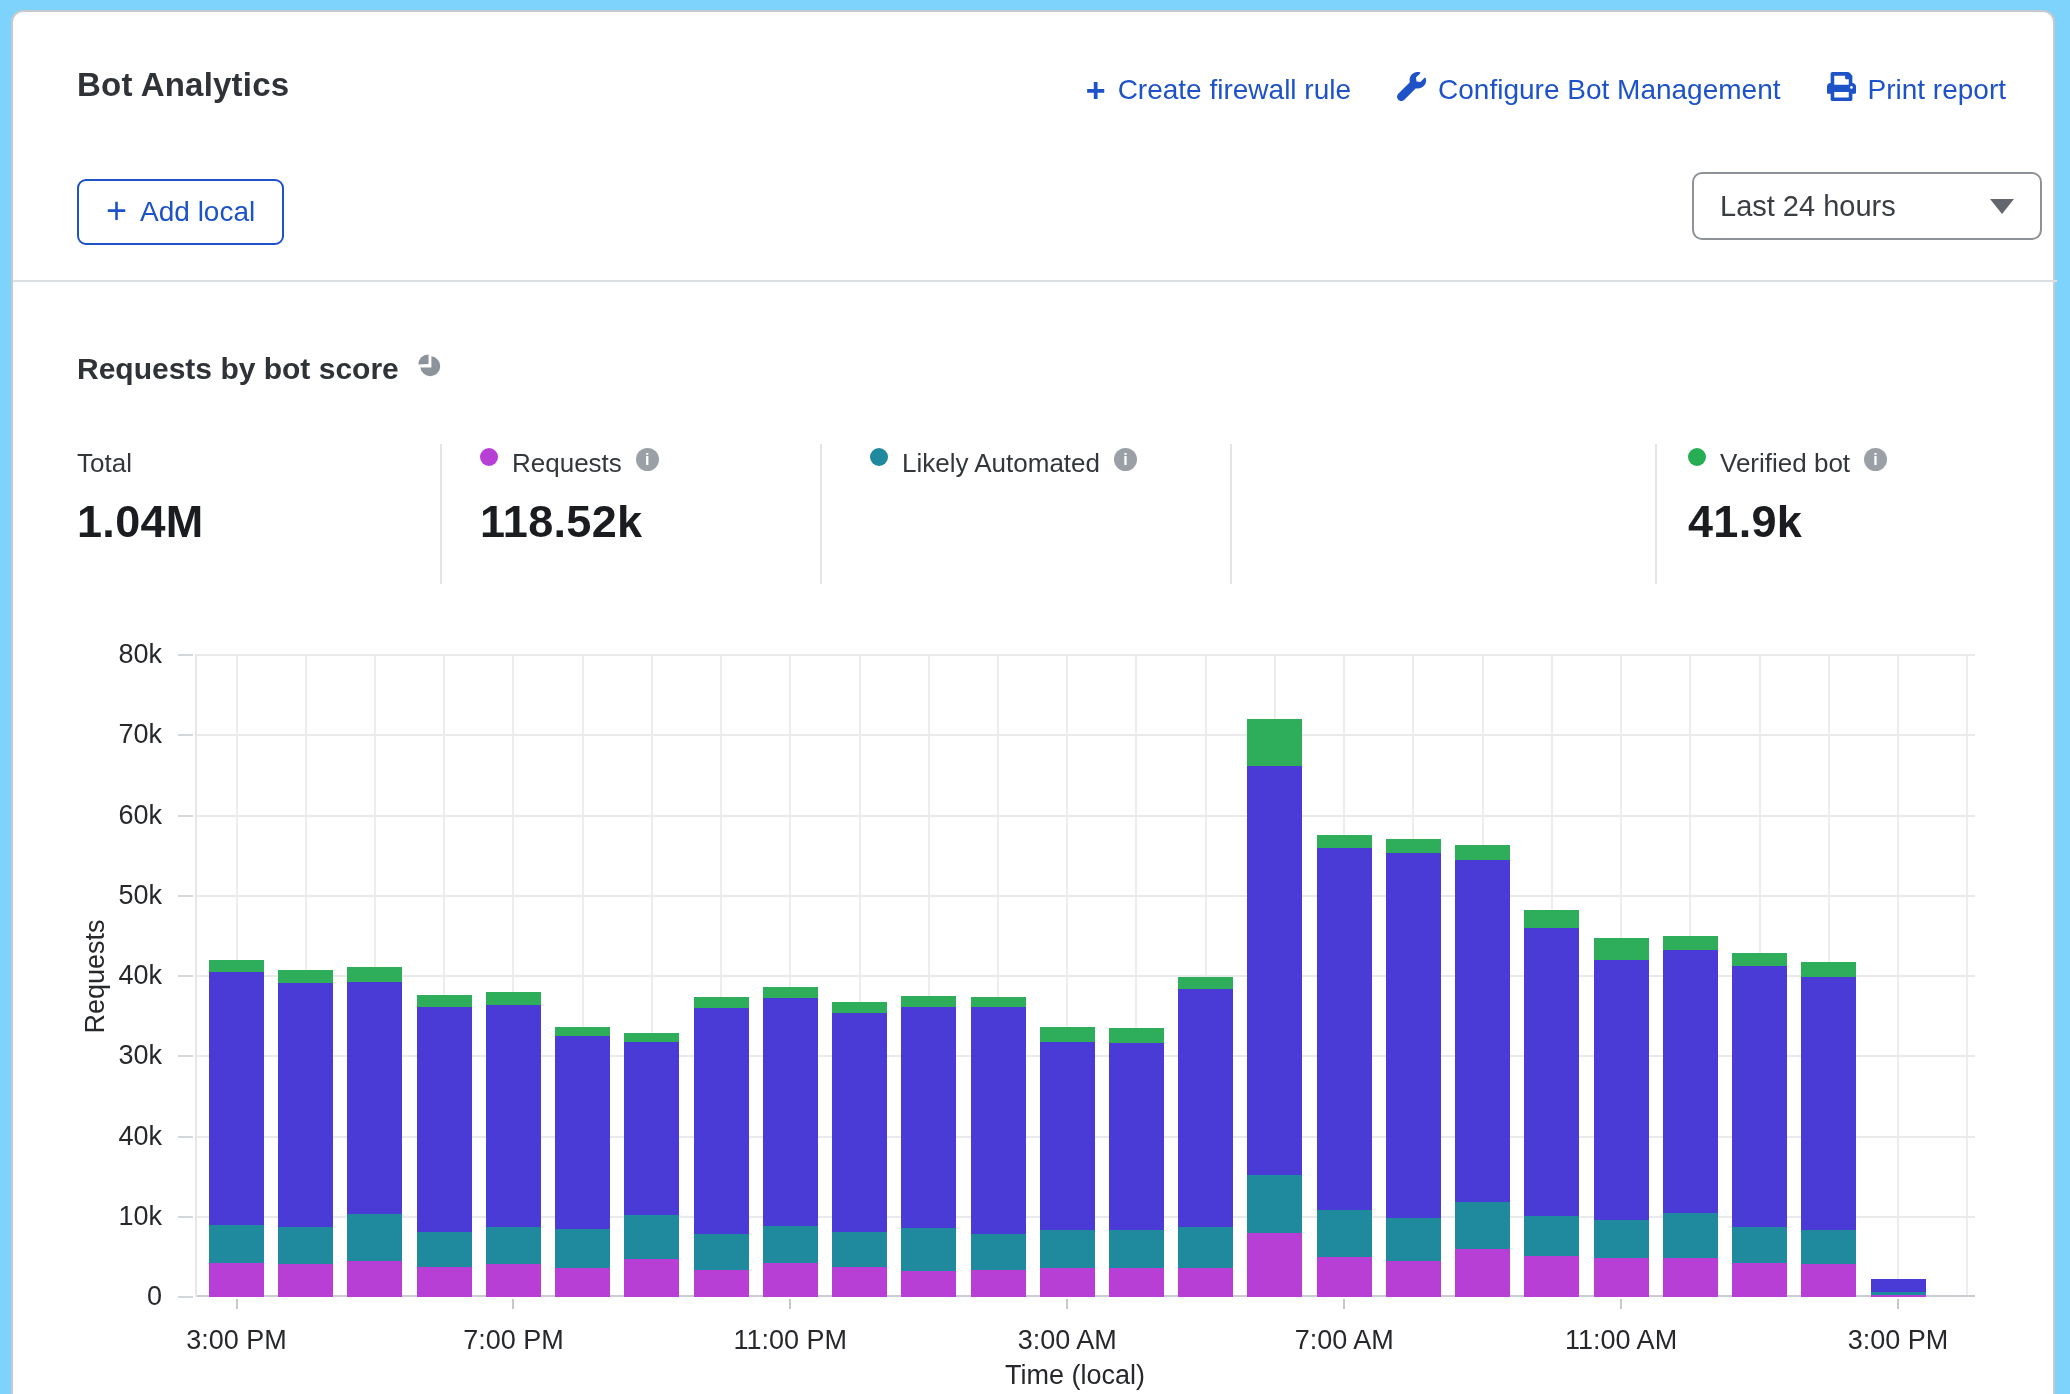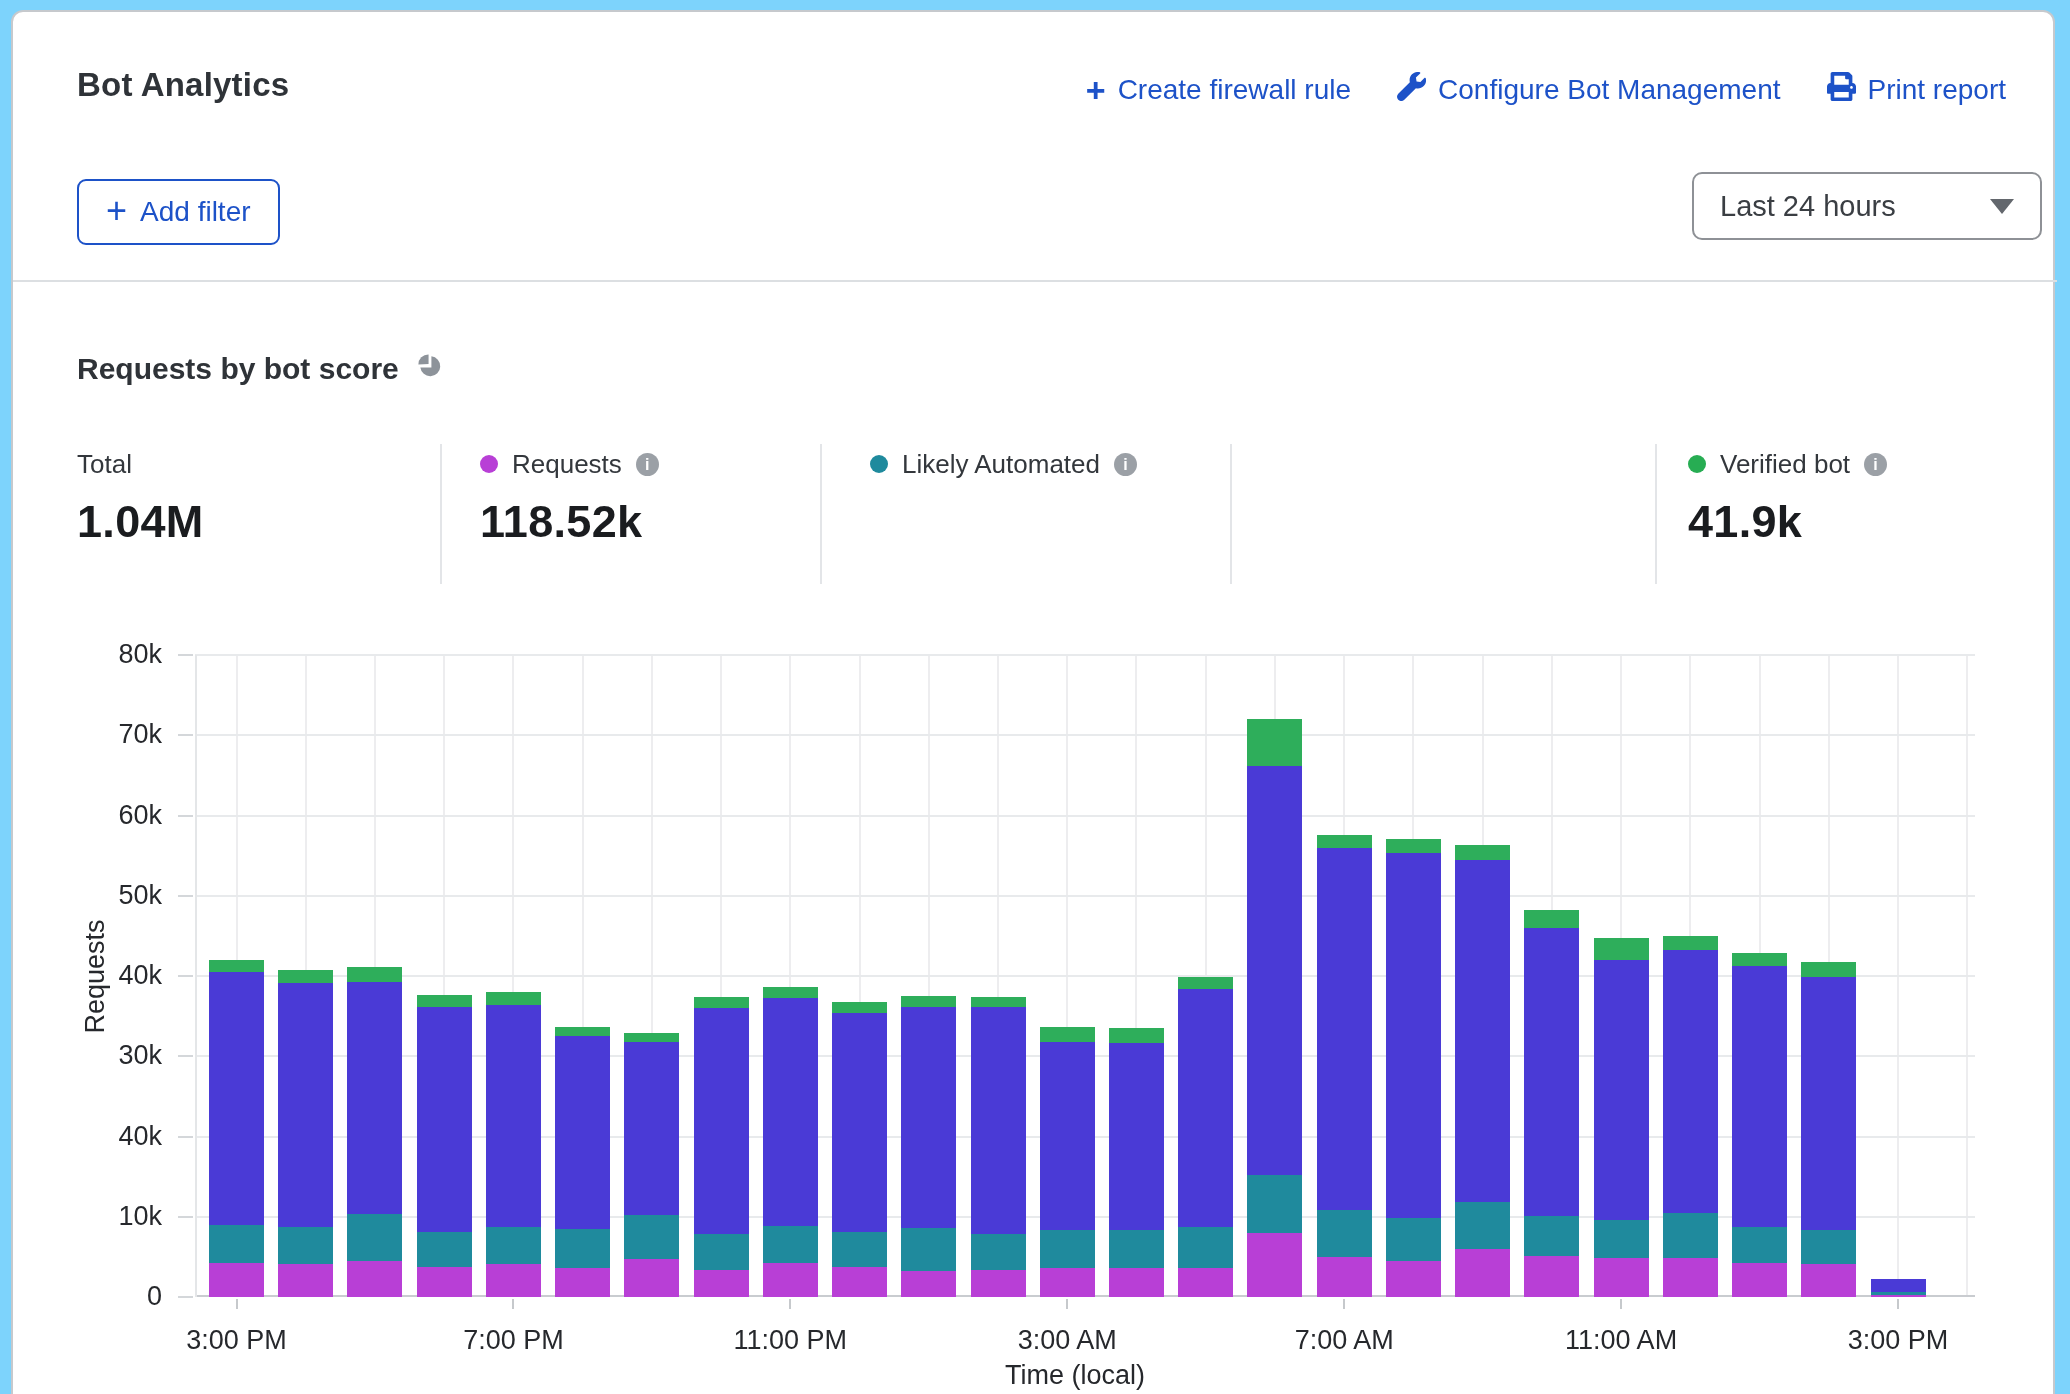--- a/index.html
+++ b/index.html
@@ -76,7 +76,7 @@
 
   <div class="btn-addfilter">
     <span class="plus">+</span>
-    <span>Add filter</span>
+    <span>Add local</span>
   </div>
 
   <div class="dropdown">

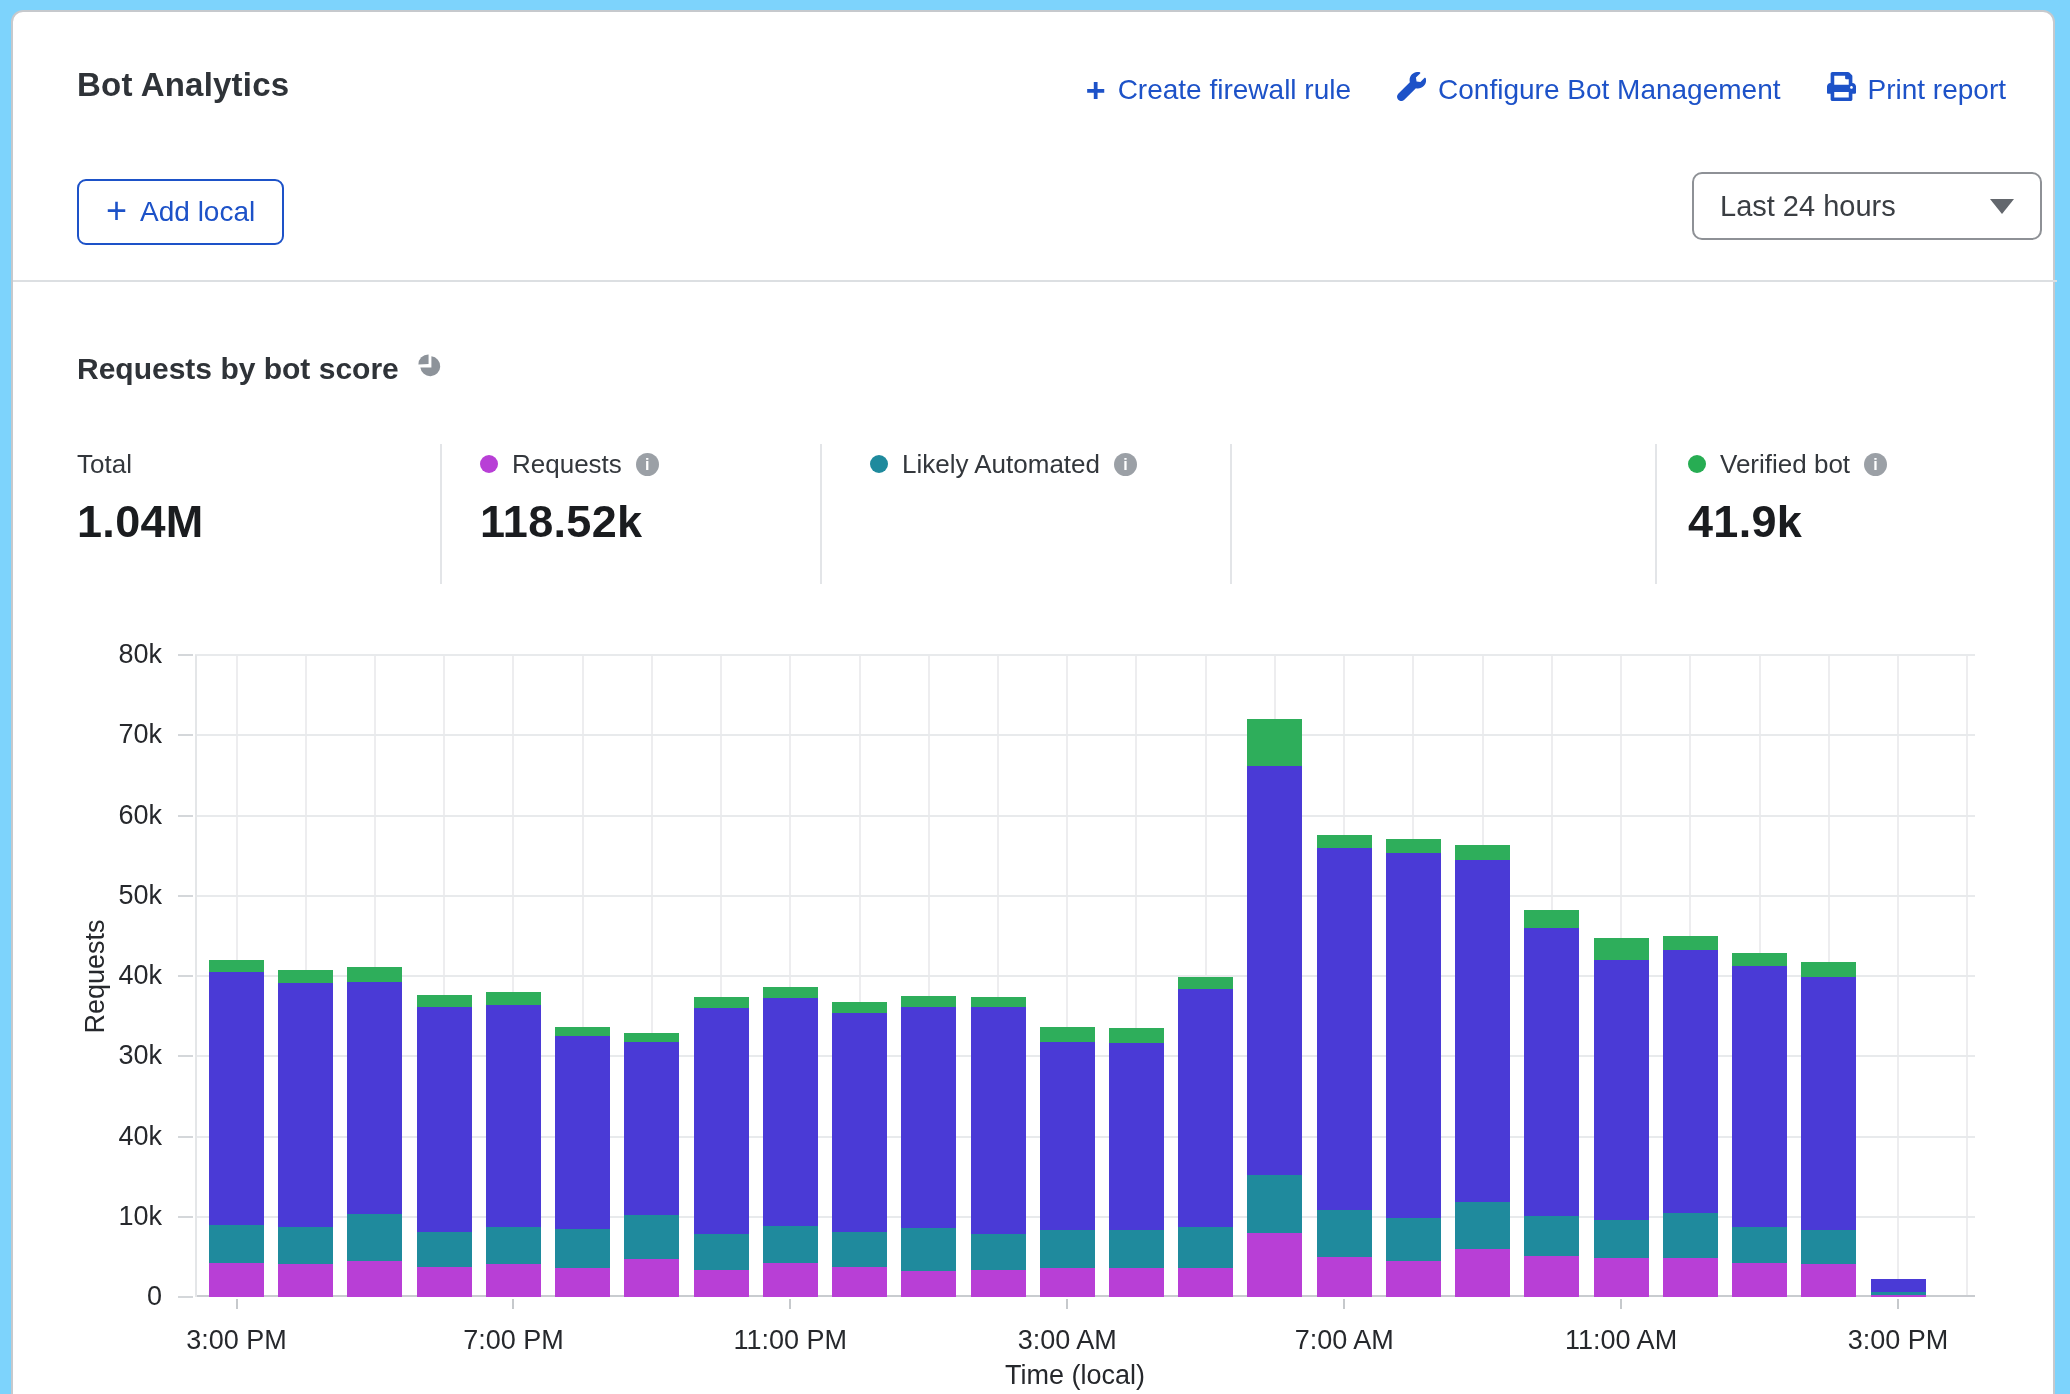--- a/index.html
+++ b/index.html
@@ -23,7 +23,7 @@
   .section-heading svg{width:26px;height:26px;}
   
   .stat{position:absolute;top:448px;}
-  .stat .lab{display:flex;align-items:center;gap:14px;font-size:26px;color:#33373c;height:32px;}
+  .stat .lab{display:flex;align-items:flex-start;gap:14px;font-size:26px;color:#33373c;height:32px;}
   .stat .dot{width:18px;height:18px;border-radius:50%;}
   .stat .val{margin-top:16px;font-size:45px;font-weight:700;color:#1a1c1f;letter-spacing:.3px;}
   .info{display:inline-block;width:23px;height:23px;border-radius:50%;background:#9ba0a6;color:#fff;

